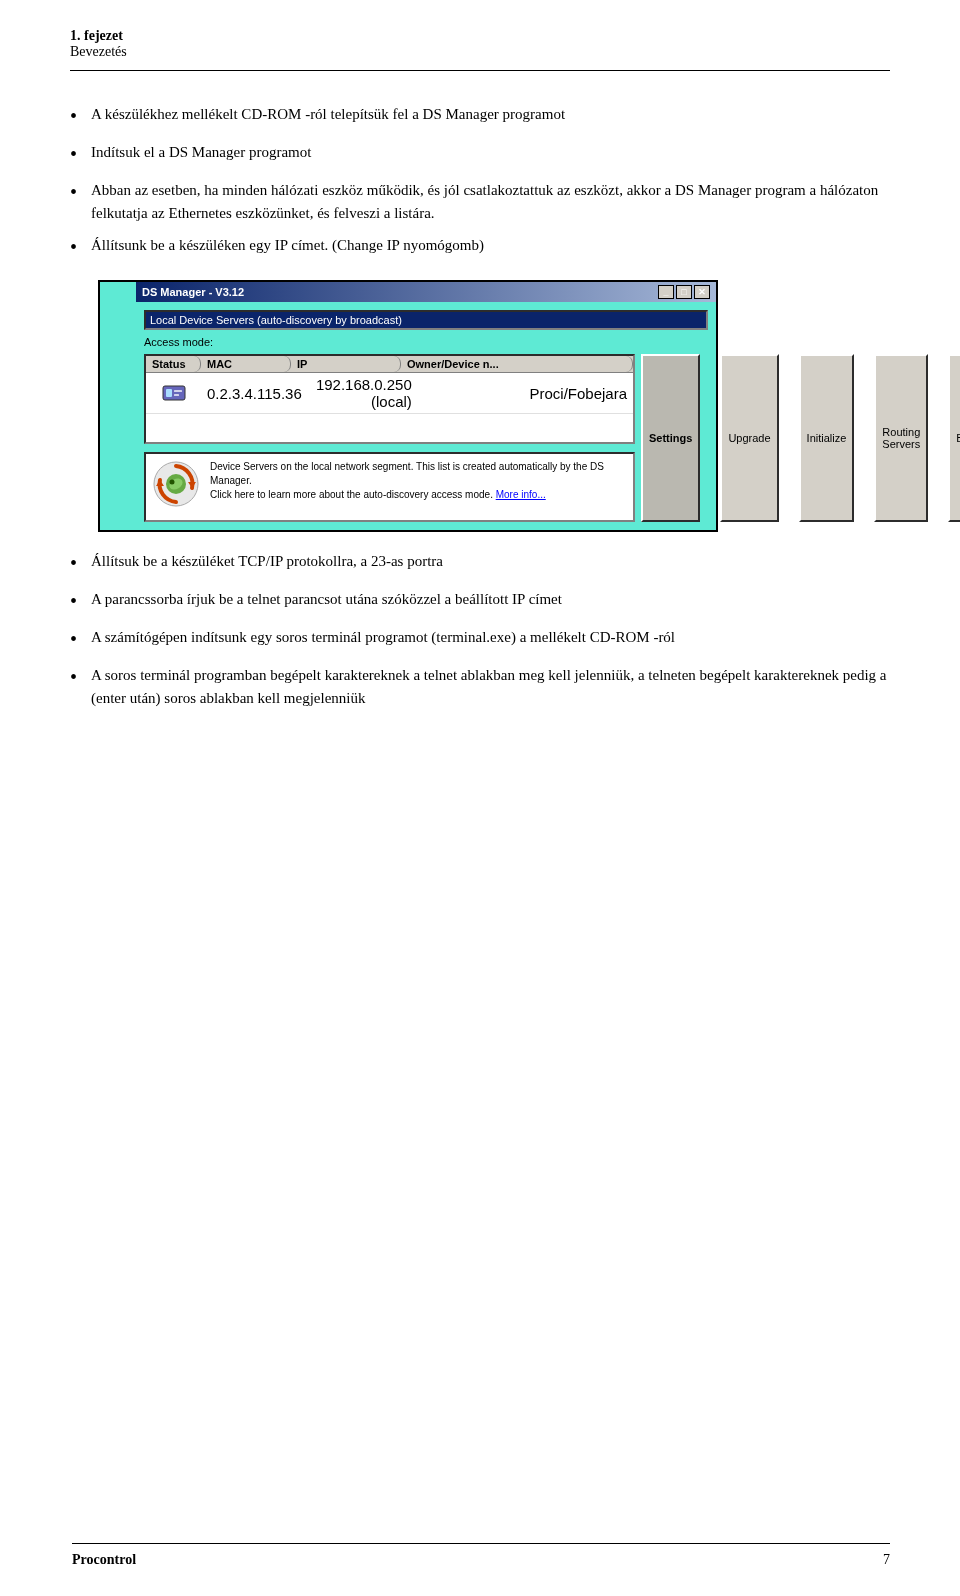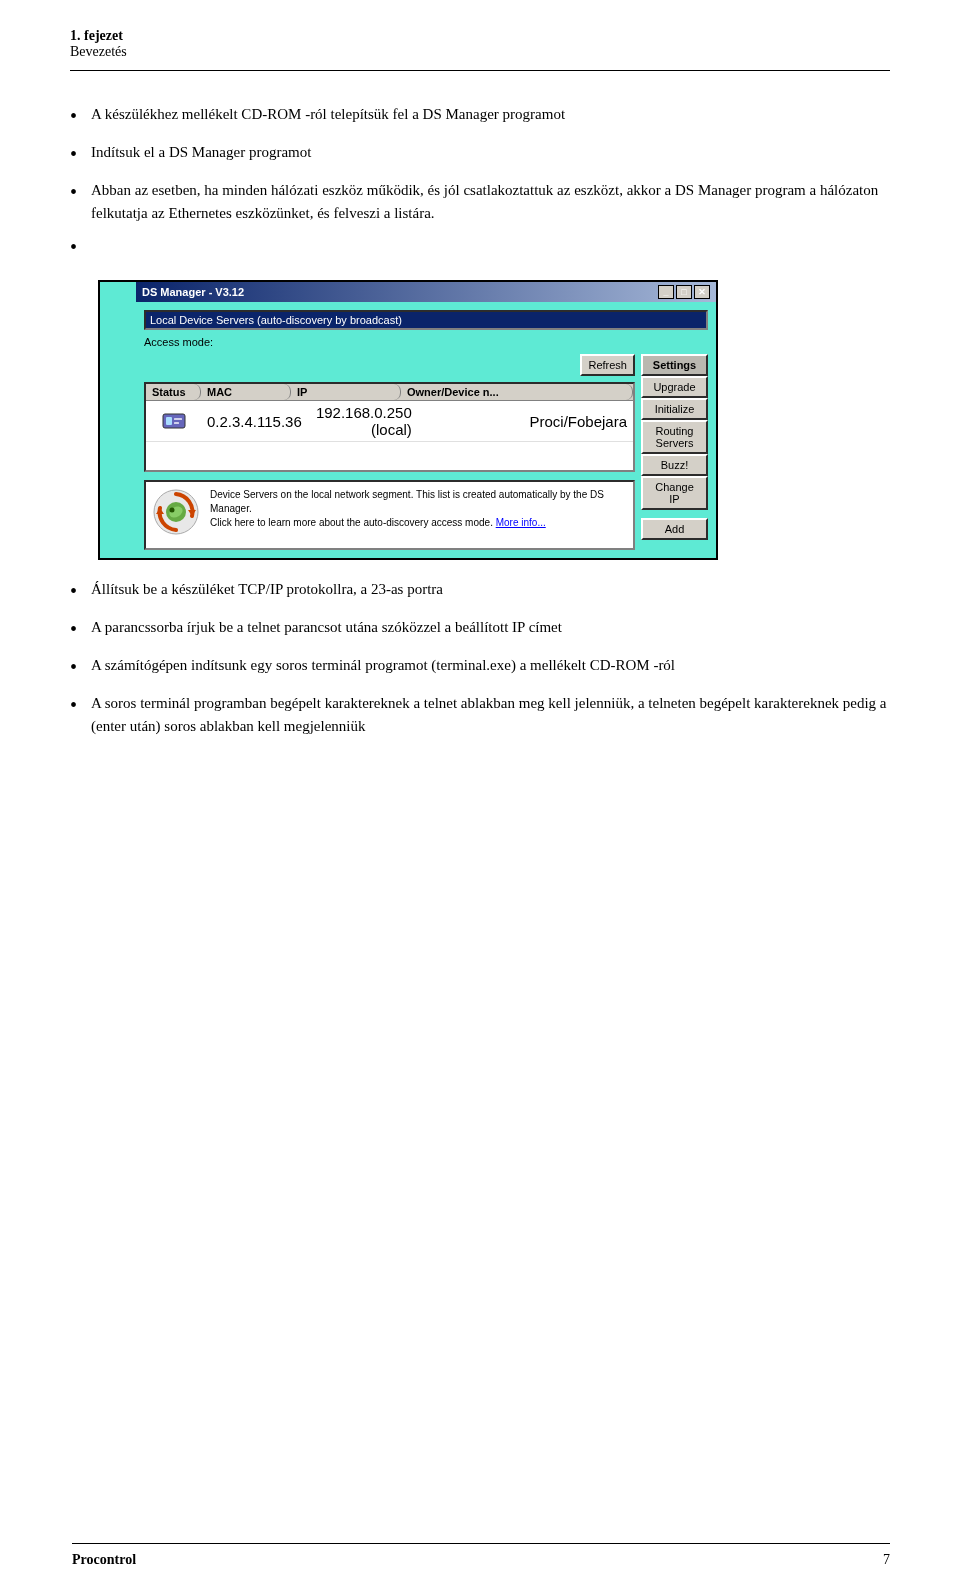--- a/index.html
+++ b/index.html
@@ -273,6 +273,7 @@
     </li>
     <li>
       <span class="bullet-dot">•</span>
+      <span class="bullet-text">Állítsunk be a készüléken egy IP címet. (Change IP nyomógomb)</span>
     </li>
   </ul>
 

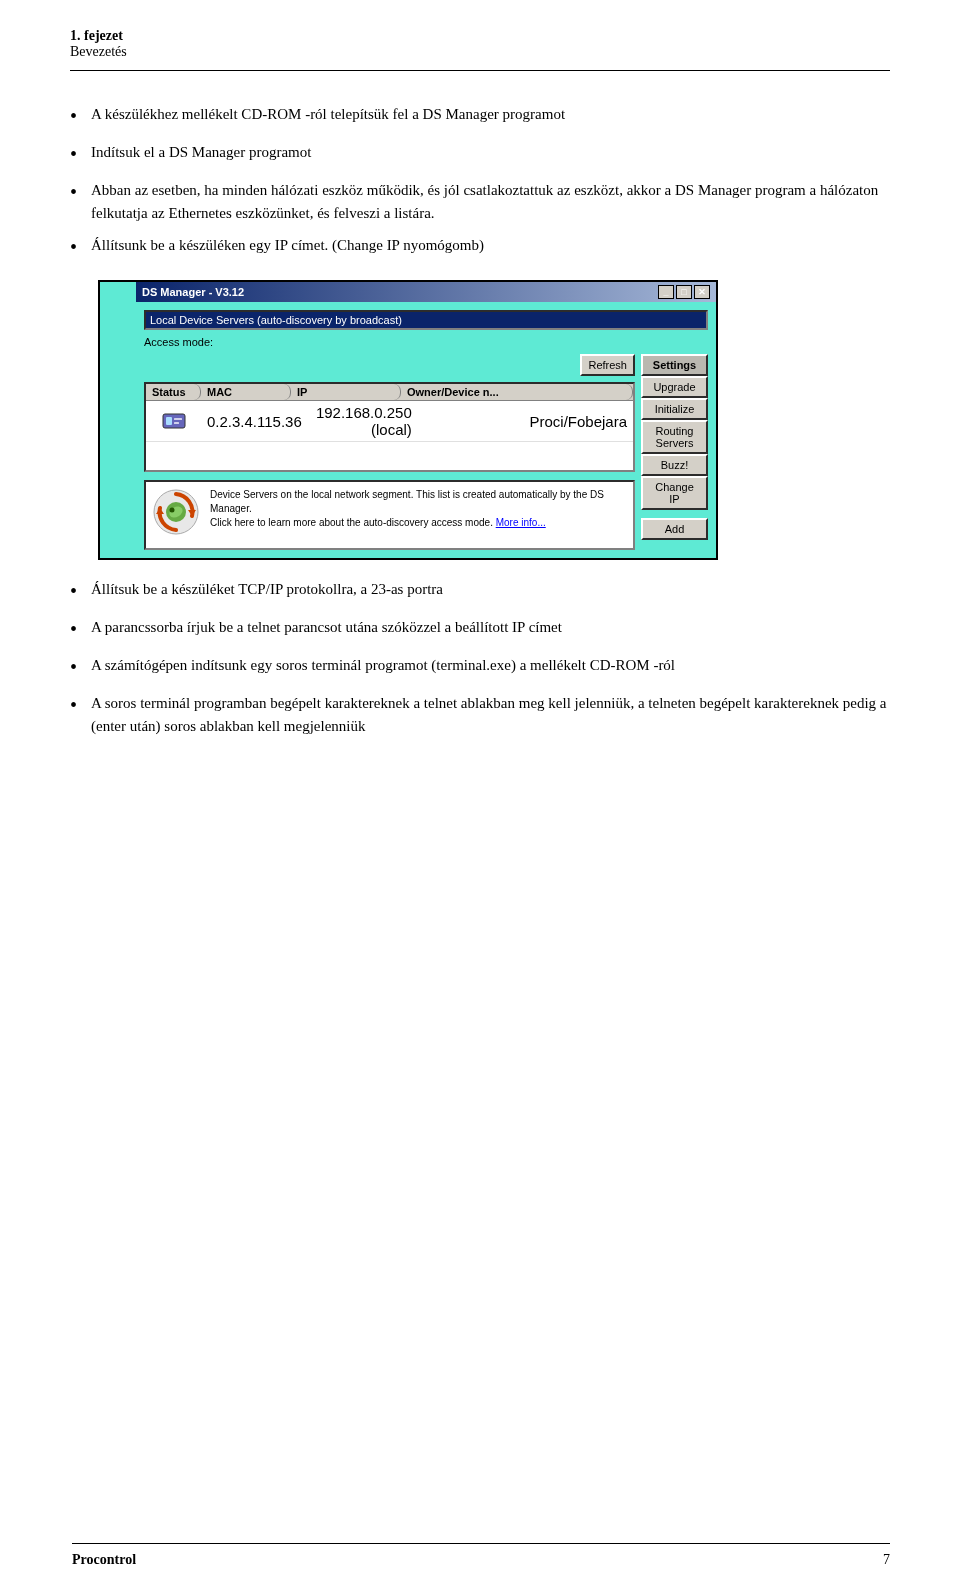--- a/index.html
+++ b/index.html
@@ -303,11 +303,6 @@
 
         <div class="ds-main-panel">
 
-          <div class="ds-top-row">
-            <div class="ds-btn ds-refresh-btn">
-              <span>Refresh</span>
-            </div>
-          </div>
 
           <div class="ds-table">
             <div class="ds-table-header">

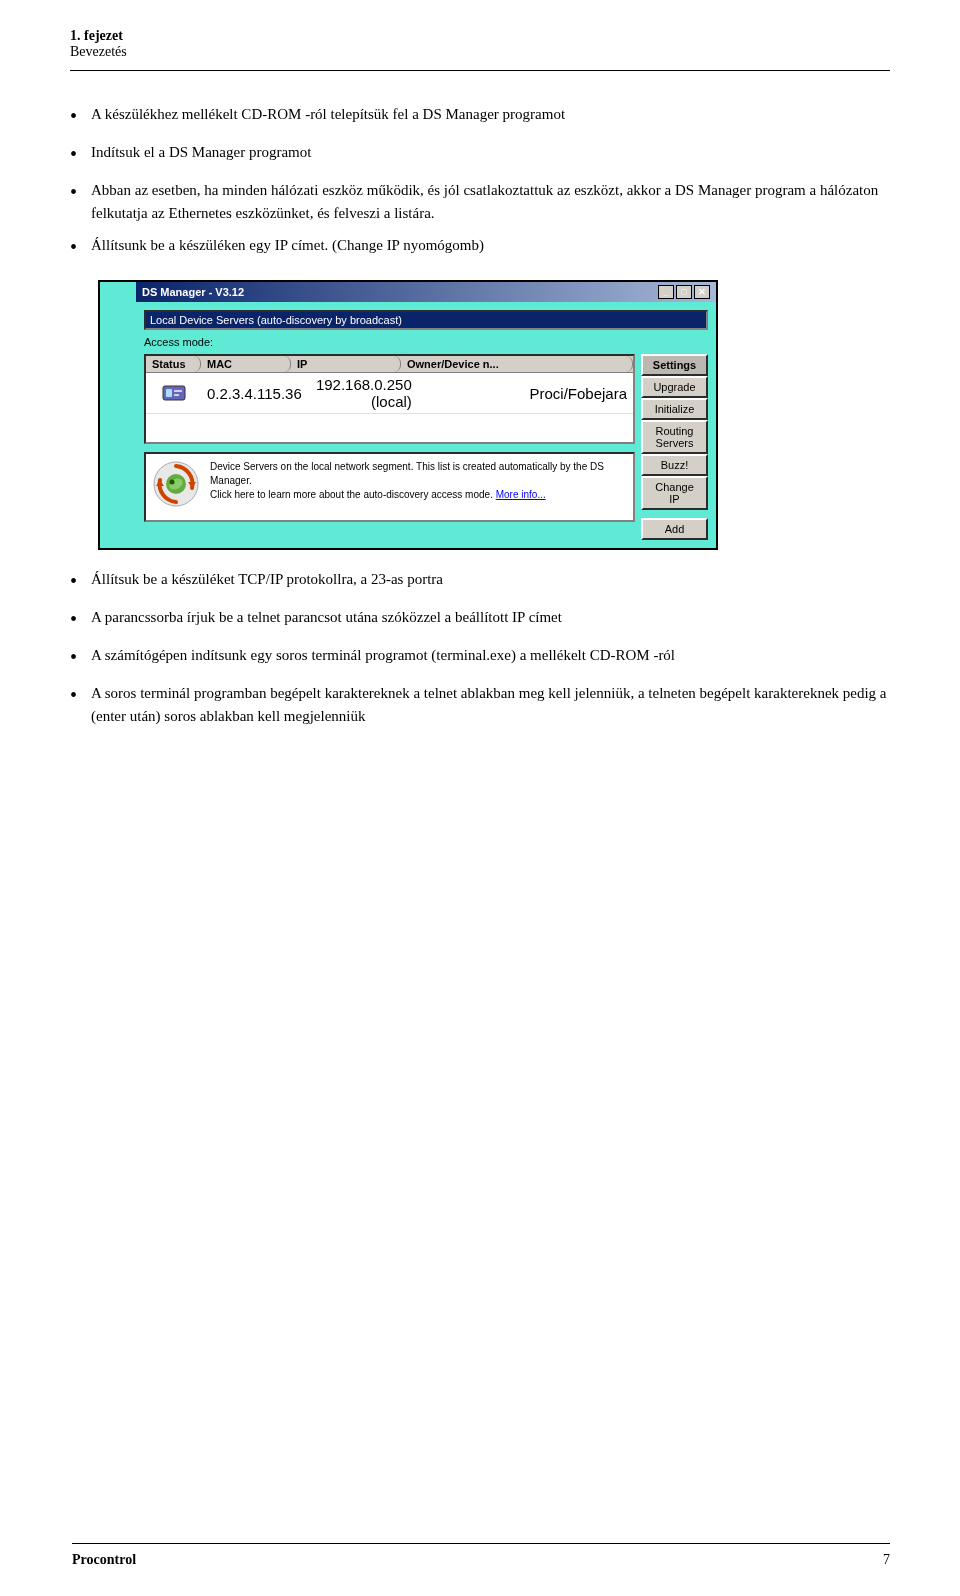--- a/index.html
+++ b/index.html
@@ -165,8 +165,8 @@
 
     .ds-sidebar {
       display: flex;
-      flex-direction: column;
-      gap: 0;
+      flex-direction: row;
+      gap: 20px;
       width: 67px;
     }
     .ds-btn {

